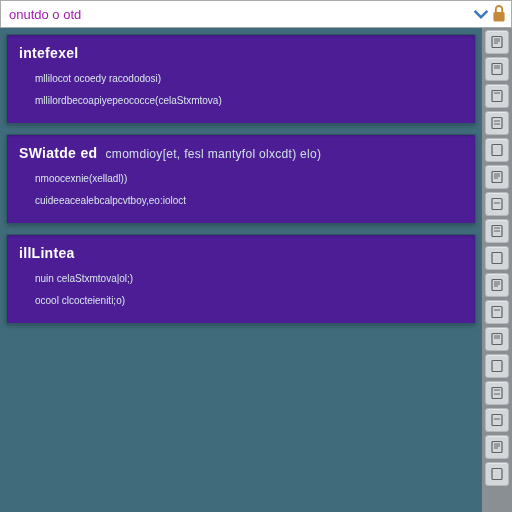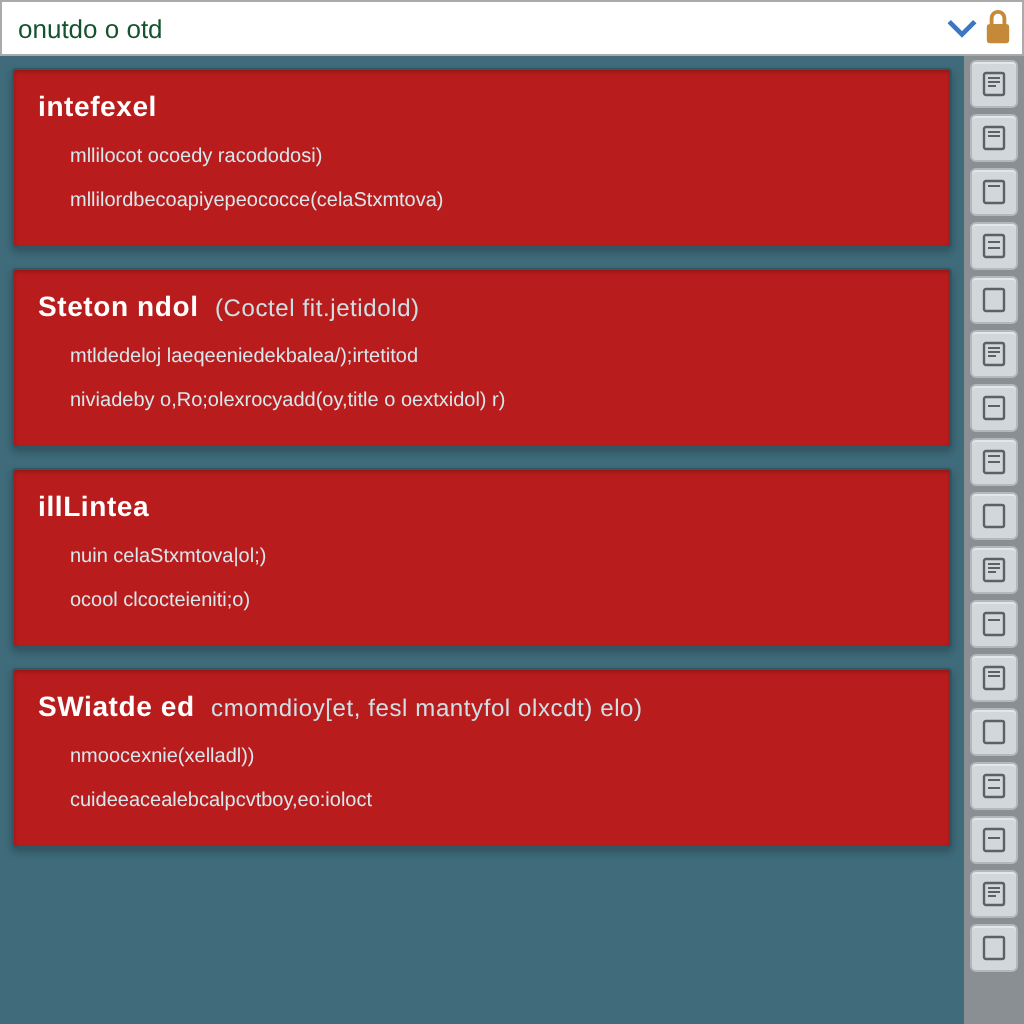--- a/index.html
+++ b/index.html
@@ -24,7 +24,7 @@
   outline: none;
   font-size: 13px;
   padding: 2px 4px;
-  color: #14532d;
+  color: #a21caf;
 }
 .dropdown-chevron {
   width: 16px;

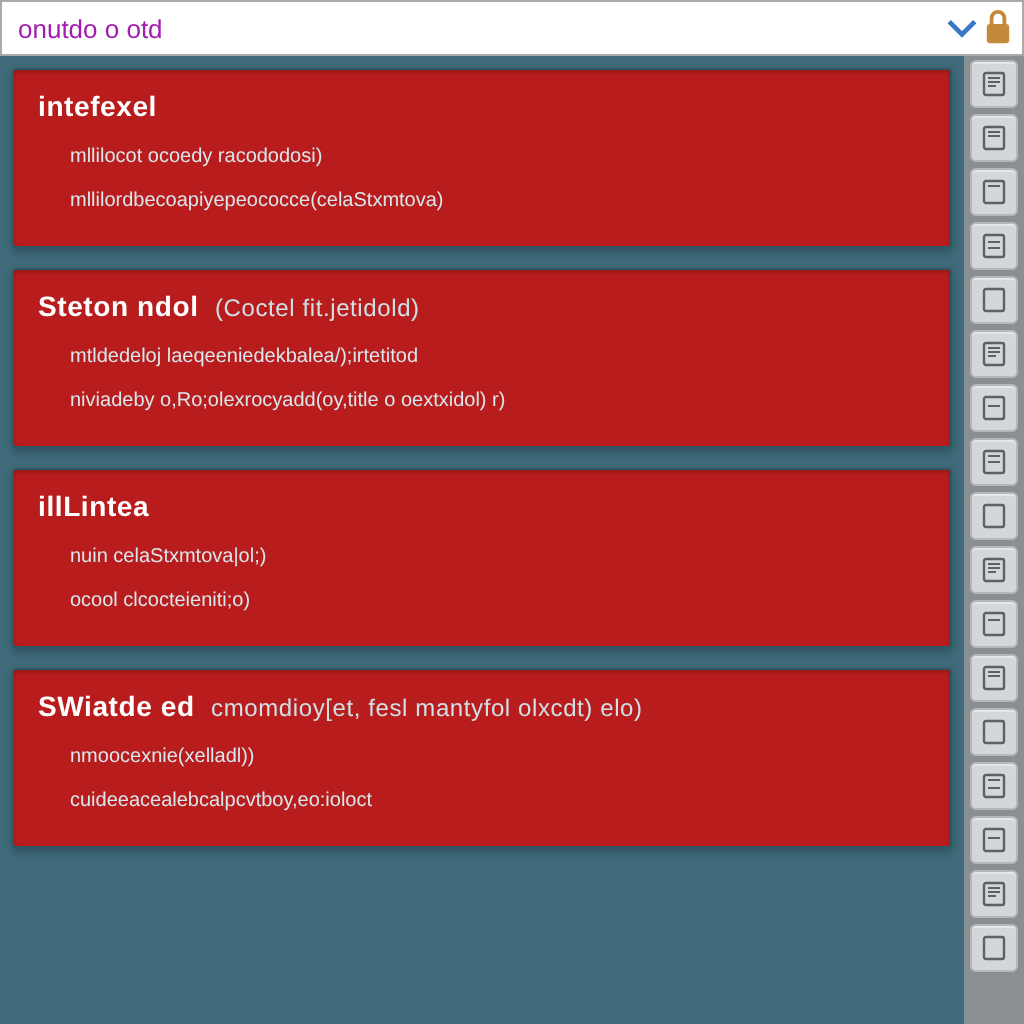--- a/index.html
+++ b/index.html
@@ -62,7 +62,7 @@
 .result-card {
   margin: 6px 6px 10px 6px;
   padding: 10px 12px 14px 12px;
-  background: #b91c1c;
+  background: #4c1d95;
   border: 1px solid #2f5864;
   border-radius: 2px;
   box-shadow: 0 1px 2px rgba(0,0,0,0.2) inset, 0 2px 4px rgba(0,0,0,0.25);

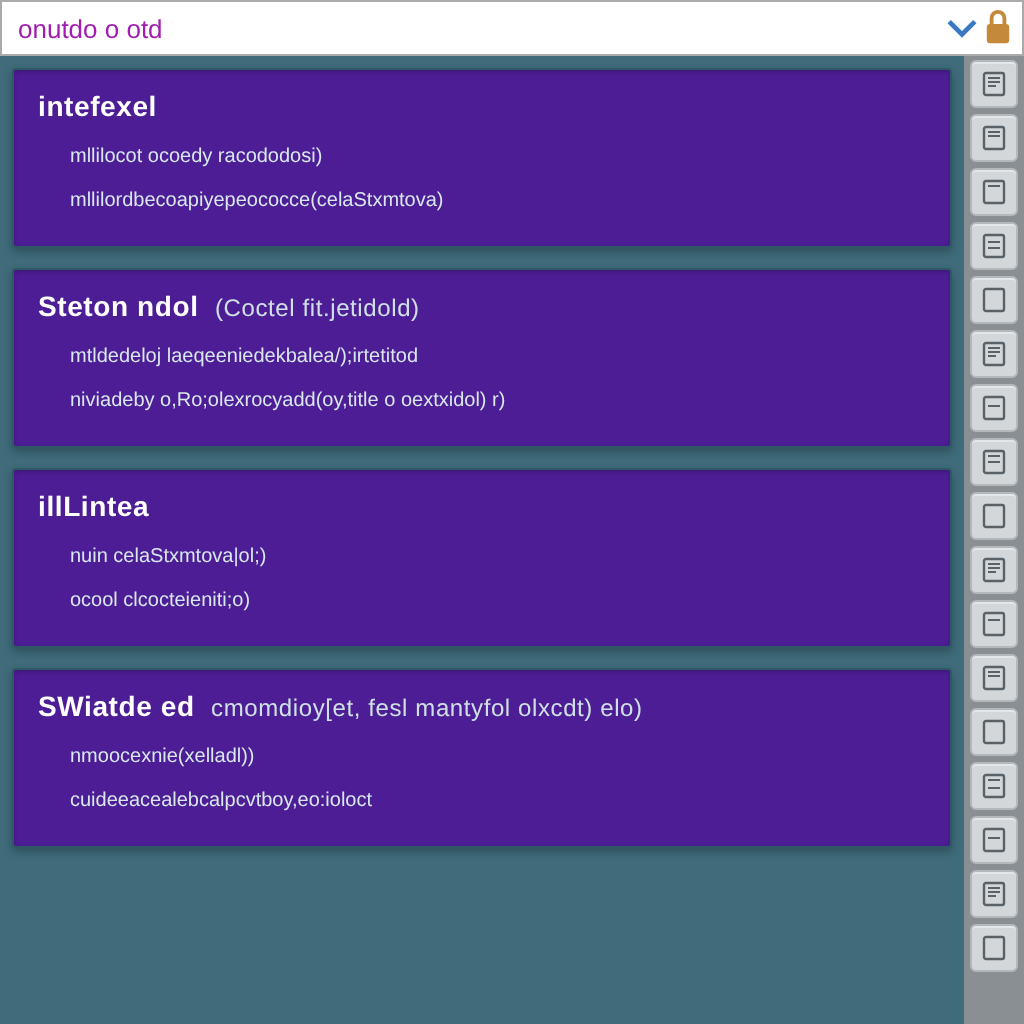--- a/index.html
+++ b/index.html
@@ -144,14 +144,6 @@
         <div class="snippet">mllilordbecoapiyepeococce(celaStxmtova)</div>
       </div>
 
-      <div class="result-card">
-        <div class="card-title">
-          <span>Steton ndol</span>
-          <span class="meta">(Coctel fit.jetidold)</span>
-        </div>
-        <div class="snippet">mtldedeloj laeqeeniedekbalea/);irtetitod</div>
-        <div class="snippet">niviadeby o,Ro;olexrocyadd(oy,title o oextxidol) r)</div>
-      </div>
 
       <div class="result-card">
         <div class="card-title">

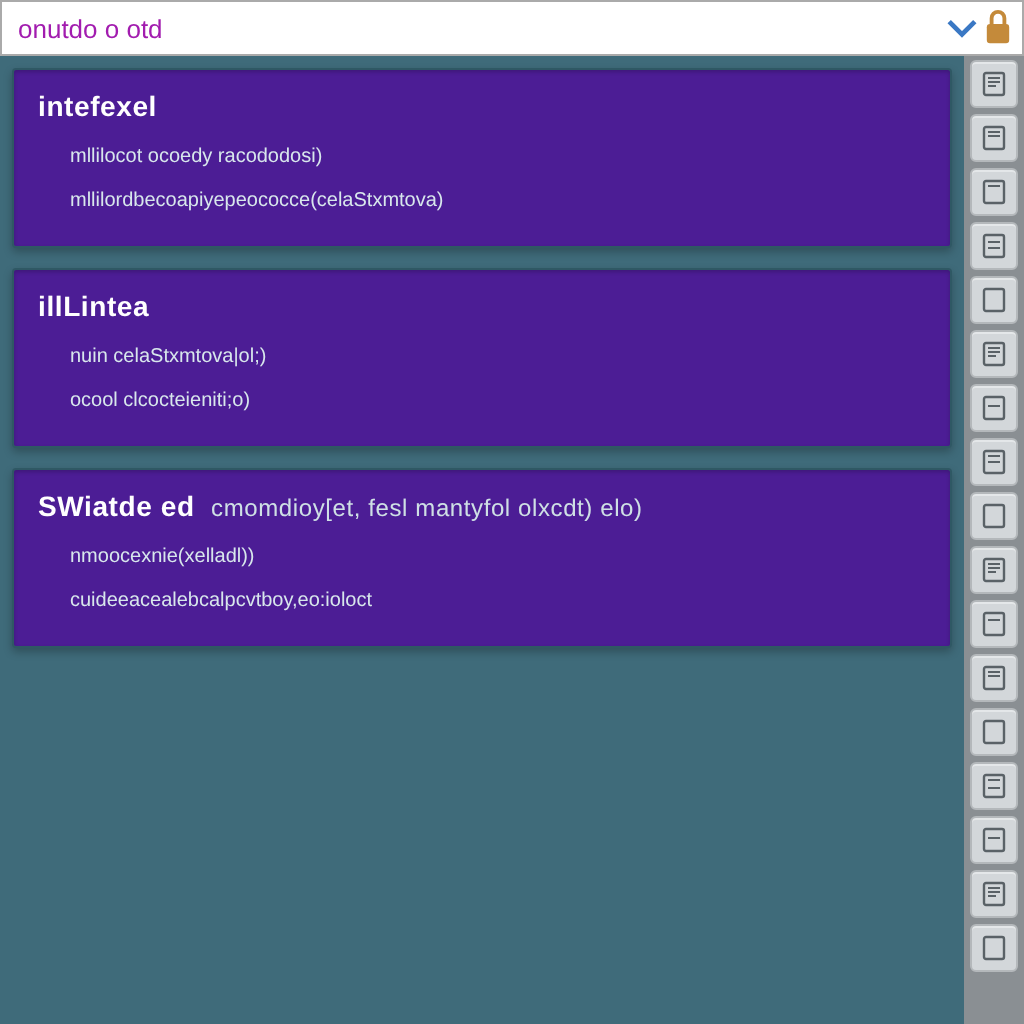--- a/index.html
+++ b/index.html
@@ -147,6 +147,15 @@
 
       <div class="result-card">
         <div class="card-title">
+          <span>SWiatde ed</span>
+          <span class="meta">cmomdioy[et, fesl mantyfol olxcdt) elo)</span>
+        </div>
+        <div class="snippet">nmoocexnie(xelladl))</div>
+        <div class="snippet">cuideeacealebcalpcvtboy,eo:ioloct</div>
+      </div>
+
+      <div class="result-card">
+        <div class="card-title">
           <span>illLintea</span>
           <span class="meta"></span>
         </div>
@@ -154,15 +163,6 @@
         <div class="snippet">ocool clcocteieniti;o)</div>
       </div>
 
-      <div class="result-card">
-        <div class="card-title">
-          <span>SWiatde ed</span>
-          <span class="meta">cmomdioy[et, fesl mantyfol olxcdt) elo)</span>
-        </div>
-        <div class="snippet">nmoocexnie(xelladl))</div>
-        <div class="snippet">cuideeacealebcalpcvtboy,eo:ioloct</div>
-      </div>
-
     </div>
   </div>
 

